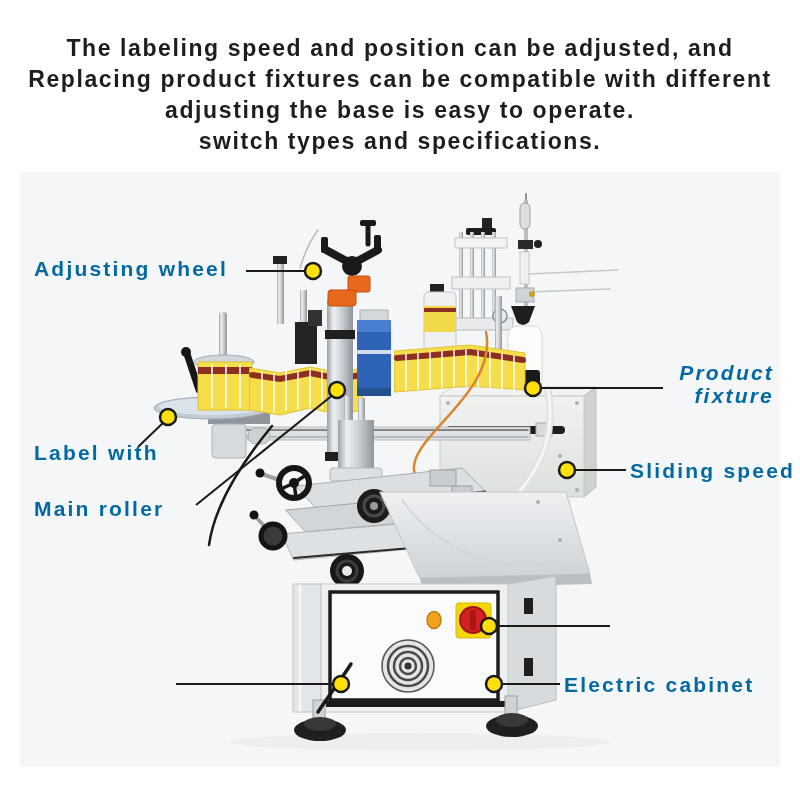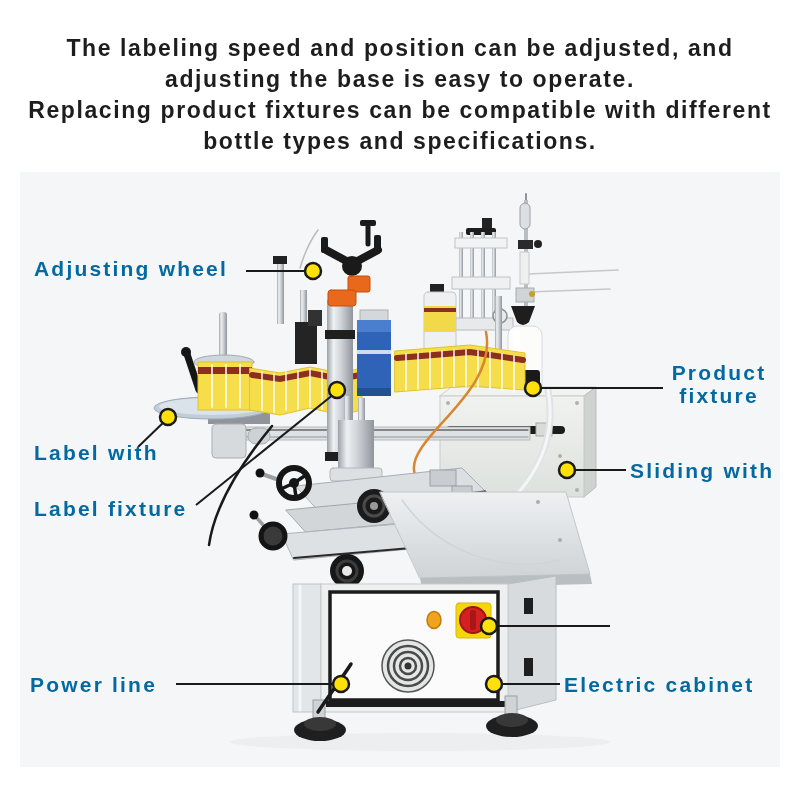--- a/index.html
+++ b/index.html
@@ -21,8 +21,8 @@
 
   <div class="heading">
     <span>The labeling speed and position can be adjusted, and</span>
+    <span>Replacing product fixtures can be compatible with different</span>
     <span>adjusting the base is easy to operate.</span>
-    <span>Replacing product fixtures can be compatible with different</span>
     <span>bottle types and specifications.</span>
   </div>
 

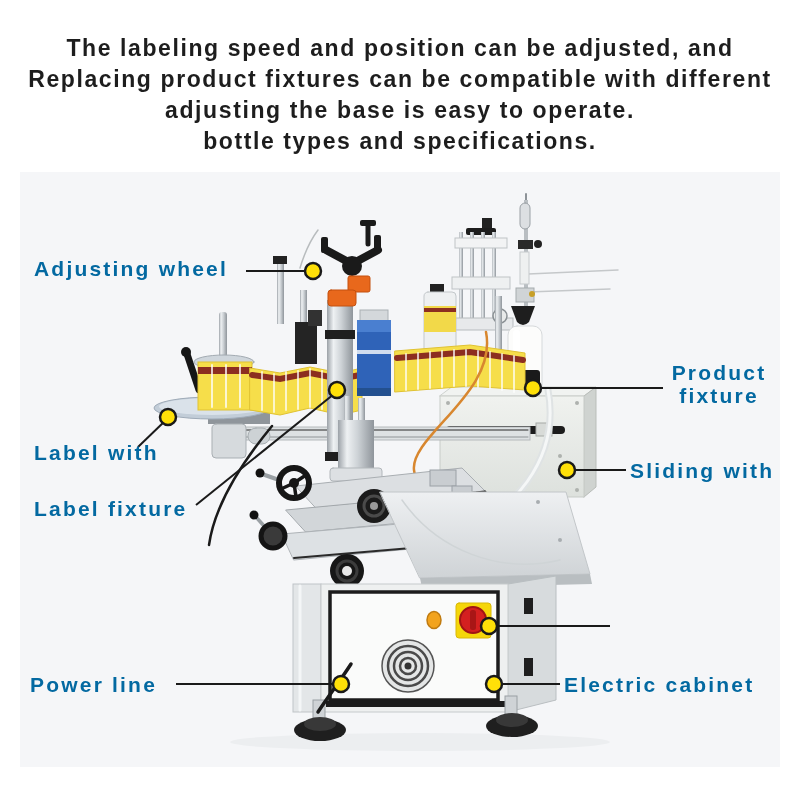--- a/index.html
+++ b/index.html
@@ -23,7 +23,7 @@
     <span>The labeling speed and position can be adjusted, and</span>
     <span>Replacing product fixtures can be compatible with different</span>
     <span>adjusting the base is easy to operate.</span>
-    <span>bottle types and specifications.</span>
+    <span>switch types and specifications.</span>
   </div>
 
   <div class="panel"></div>

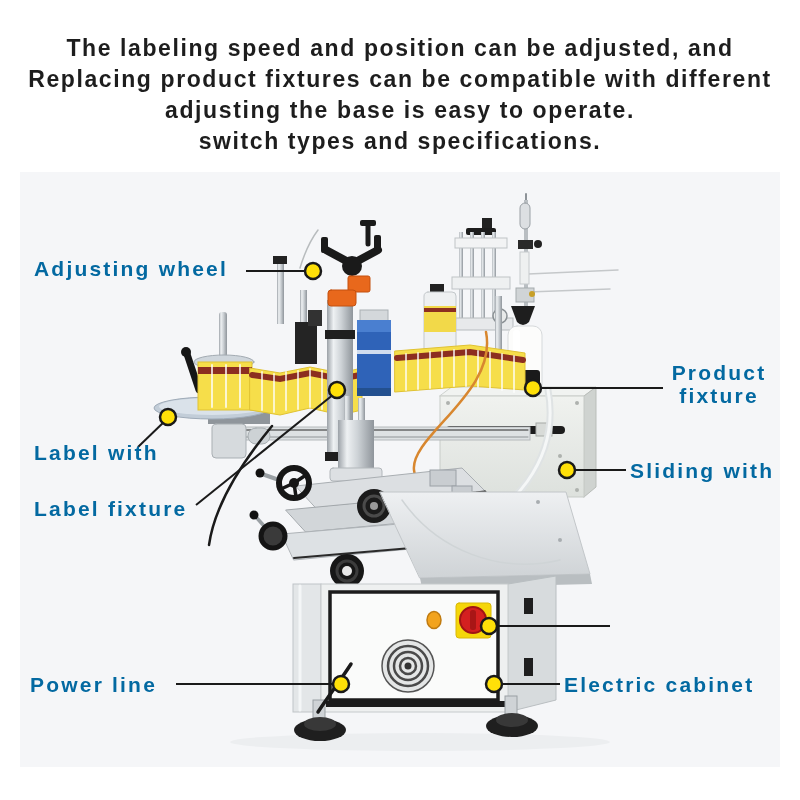--- a/index.html
+++ b/index.html
@@ -12,7 +12,7 @@
   .scene{position:absolute;left:0;top:0;width:800px;height:800px;}
   .callout-label{position:absolute;color:#0369a1;font-weight:700;font-size:21px;
                  letter-spacing:2.2px;white-space:nowrap;line-height:23px;}
-  .callout-label.wrap{white-space:normal;text-align:center;}
+  .callout-label.wrap{white-space:normal;text-align:right;font-style:italic;}
 </style>
 </head>
 <body>

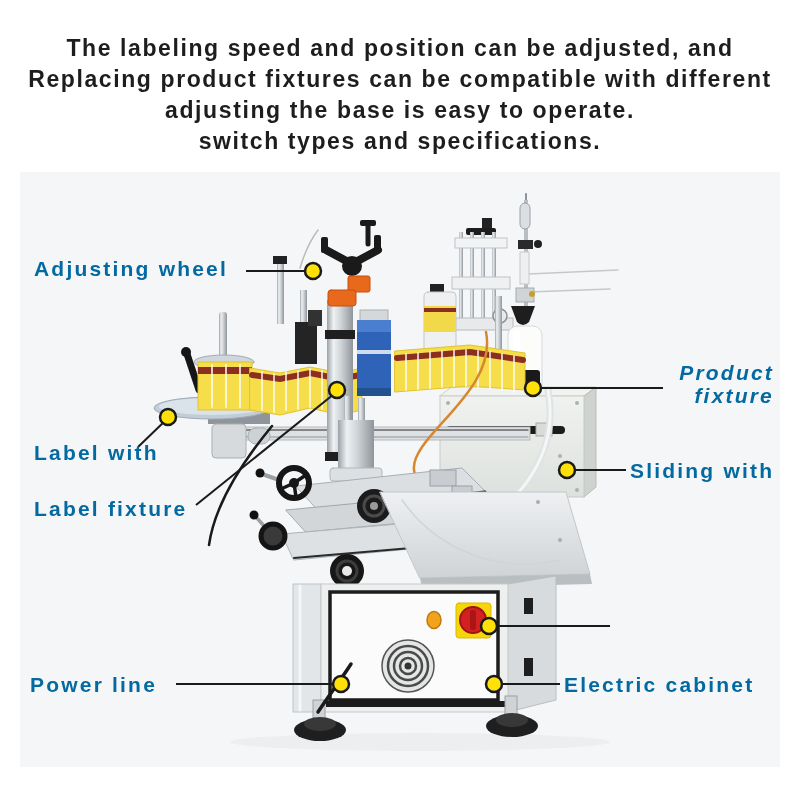--- a/index.html
+++ b/index.html
@@ -297,7 +297,7 @@
   <div class="callout-label" style="left:34px;top:257px">Adjusting wheel</div>
   <div class="callout-label wrap" style="left:664px;top:361px;width:110px">Product fixture</div>
   <div class="callout-label" style="left:34px;top:441px">Label with</div>
-  <div class="callout-label" style="left:630px;top:459px">Sliding with</div>
+  <div class="callout-label" style="left:630px;top:459px">Sliding speed</div>
   <div class="callout-label" style="left:34px;top:497px">Label fixture</div>
   <div class="callout-label" style="left:30px;top:673px">Power line</div>
   <div class="callout-label" style="left:564px;top:673px">Electric cabinet</div>

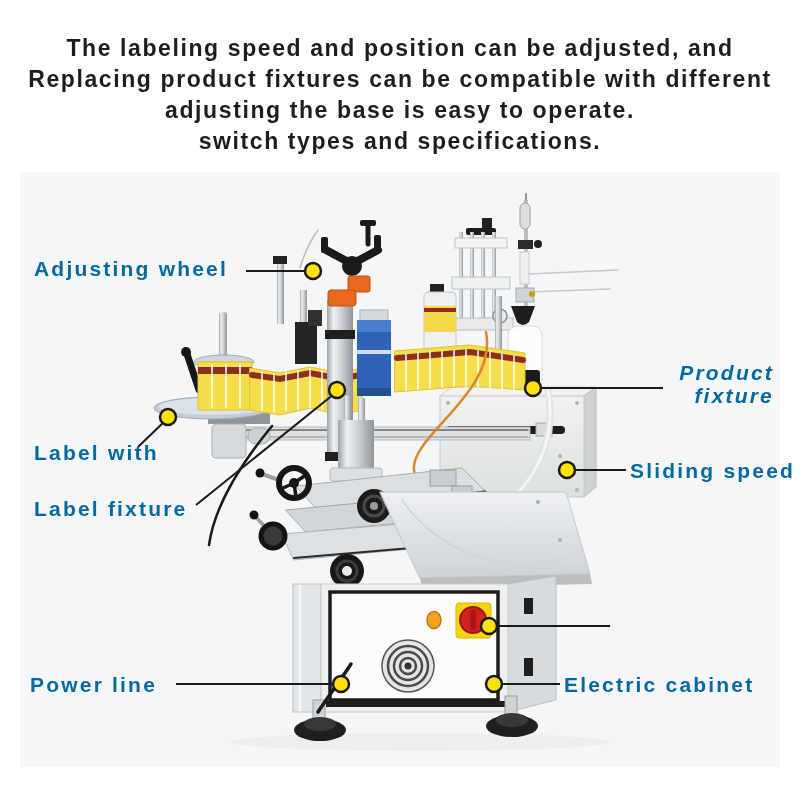--- a/index.html
+++ b/index.html
@@ -298,7 +298,7 @@
   <div class="callout-label wrap" style="left:664px;top:361px;width:110px">Product fixture</div>
   <div class="callout-label" style="left:34px;top:441px">Label with</div>
   <div class="callout-label" style="left:630px;top:459px">Sliding speed</div>
-  <div class="callout-label" style="left:34px;top:497px">Label fixture</div>
+  <div class="callout-label" style="left:34px;top:497px">Main roller</div>
   <div class="callout-label" style="left:30px;top:673px">Power line</div>
   <div class="callout-label" style="left:564px;top:673px">Electric cabinet</div>
 

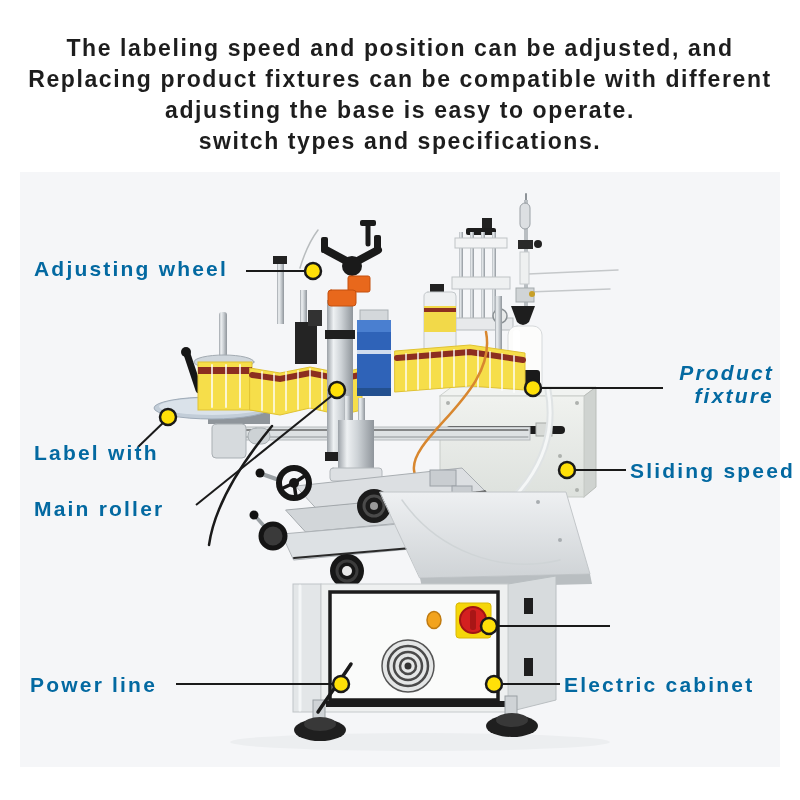--- a/index.html
+++ b/index.html
@@ -299,7 +299,6 @@
   <div class="callout-label" style="left:34px;top:441px">Label with</div>
   <div class="callout-label" style="left:630px;top:459px">Sliding speed</div>
   <div class="callout-label" style="left:34px;top:497px">Main roller</div>
-  <div class="callout-label" style="left:30px;top:673px">Power line</div>
   <div class="callout-label" style="left:564px;top:673px">Electric cabinet</div>
 
 </div>

